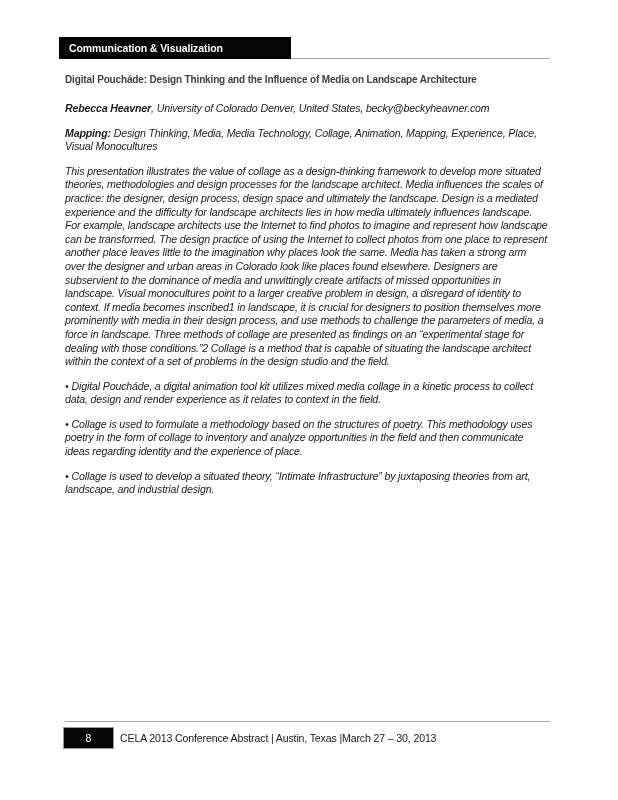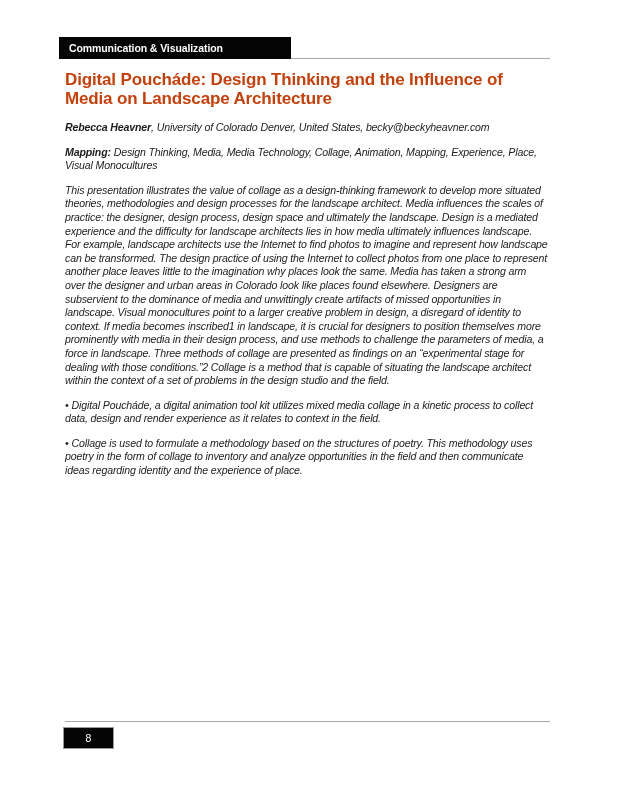--- a/index.html
+++ b/index.html
@@ -45,12 +45,12 @@
     width: 483px;
   }
   .title {
-    font-size: 17px;
+    font-size: 10px;
     font-weight: bold;
     line-height: 19px;
     letter-spacing: -0.15px;
     margin: 0 0 13px 0;
-    color: #c2410c;
+    color: #404040;
   }
   .line, .para {
     font-size: 10.6px;

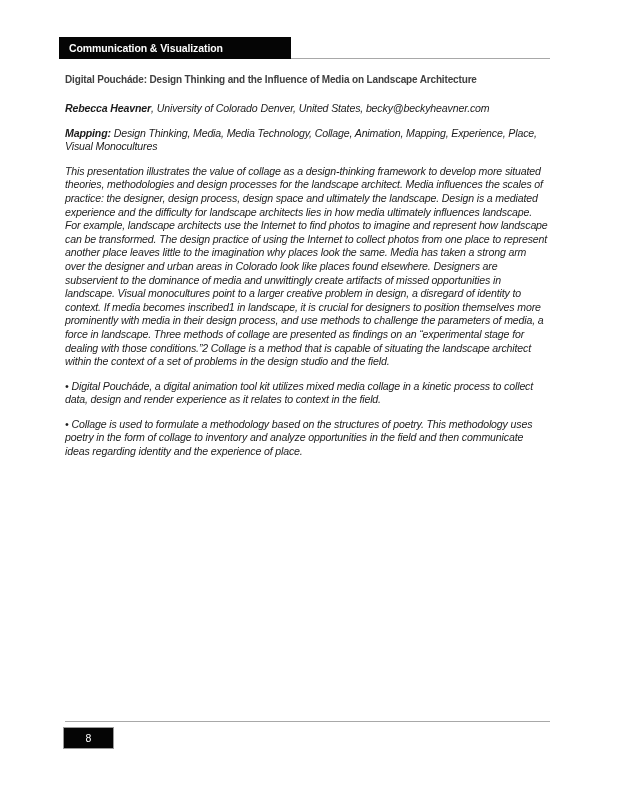--- a/index.html
+++ b/index.html
@@ -119,6 +119,7 @@
 
     <p class="para"><span class="bullet-marker">•</span><span>Collage is used to formulate a methodology based on the structures of poetry. This methodology uses poetry in the form of collage to inventory and analyze opportunities in the field and then communicate ideas regarding identity and the experience of place.</span></p>
 
+    <p class="para"><span class="bullet-marker">•</span><span>Collage is used to develop a situated theory, “Intimate Infrastructure” by juxtaposing theories from art, landscape, and industrial design.</span></p>
 
   </div>
 

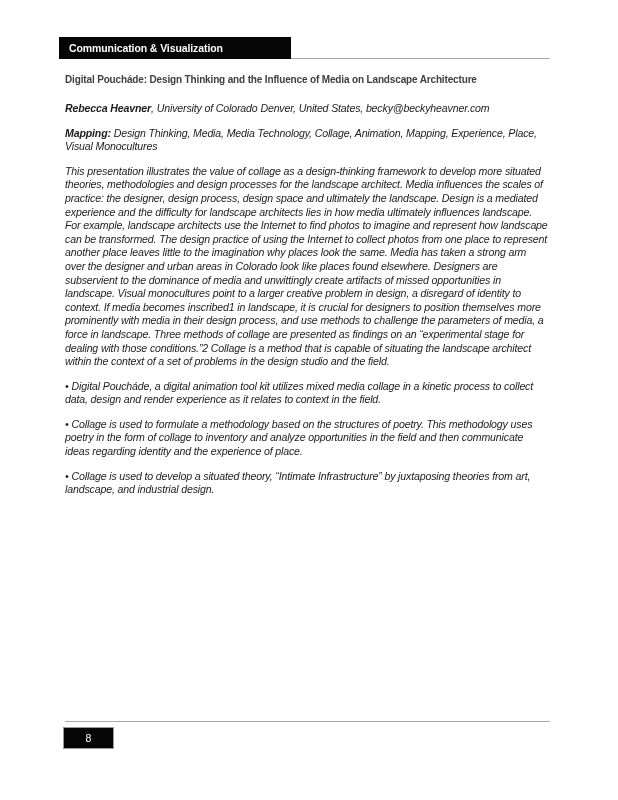--- a/index.html
+++ b/index.html
@@ -129,6 +129,7 @@
     <span>8</span>
   </div>
 
+  <div class="footer-text">CELA 2013 Conference Abstract | Austin, Texas |March 27 – 30, 2013</div>
 
 </div>
 

